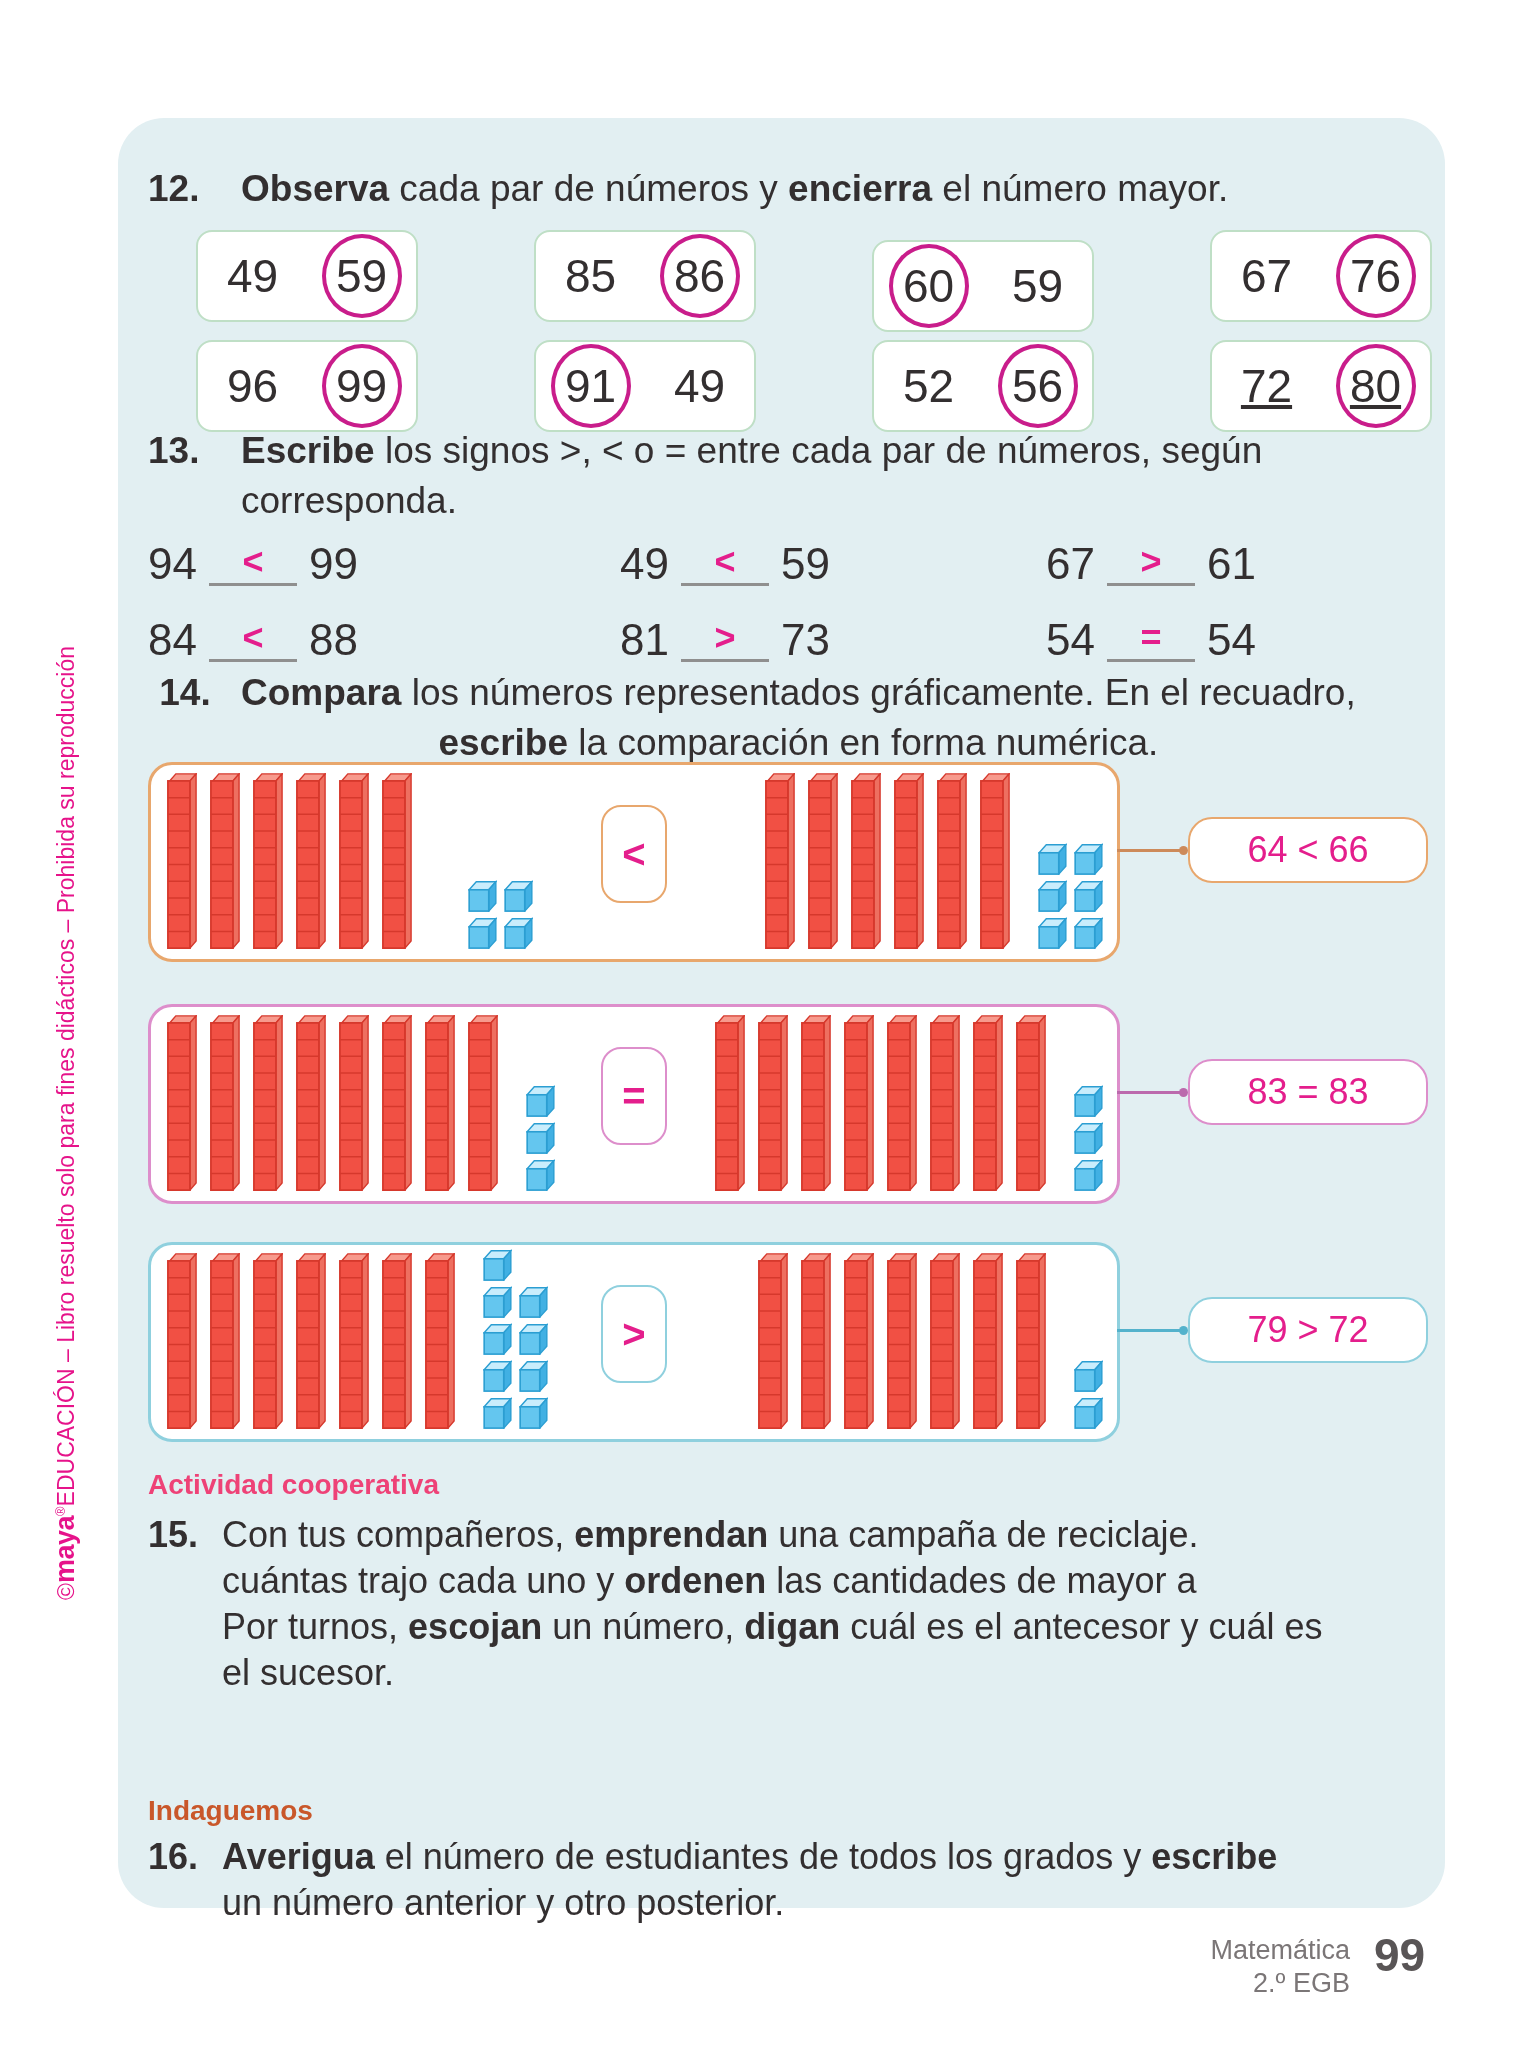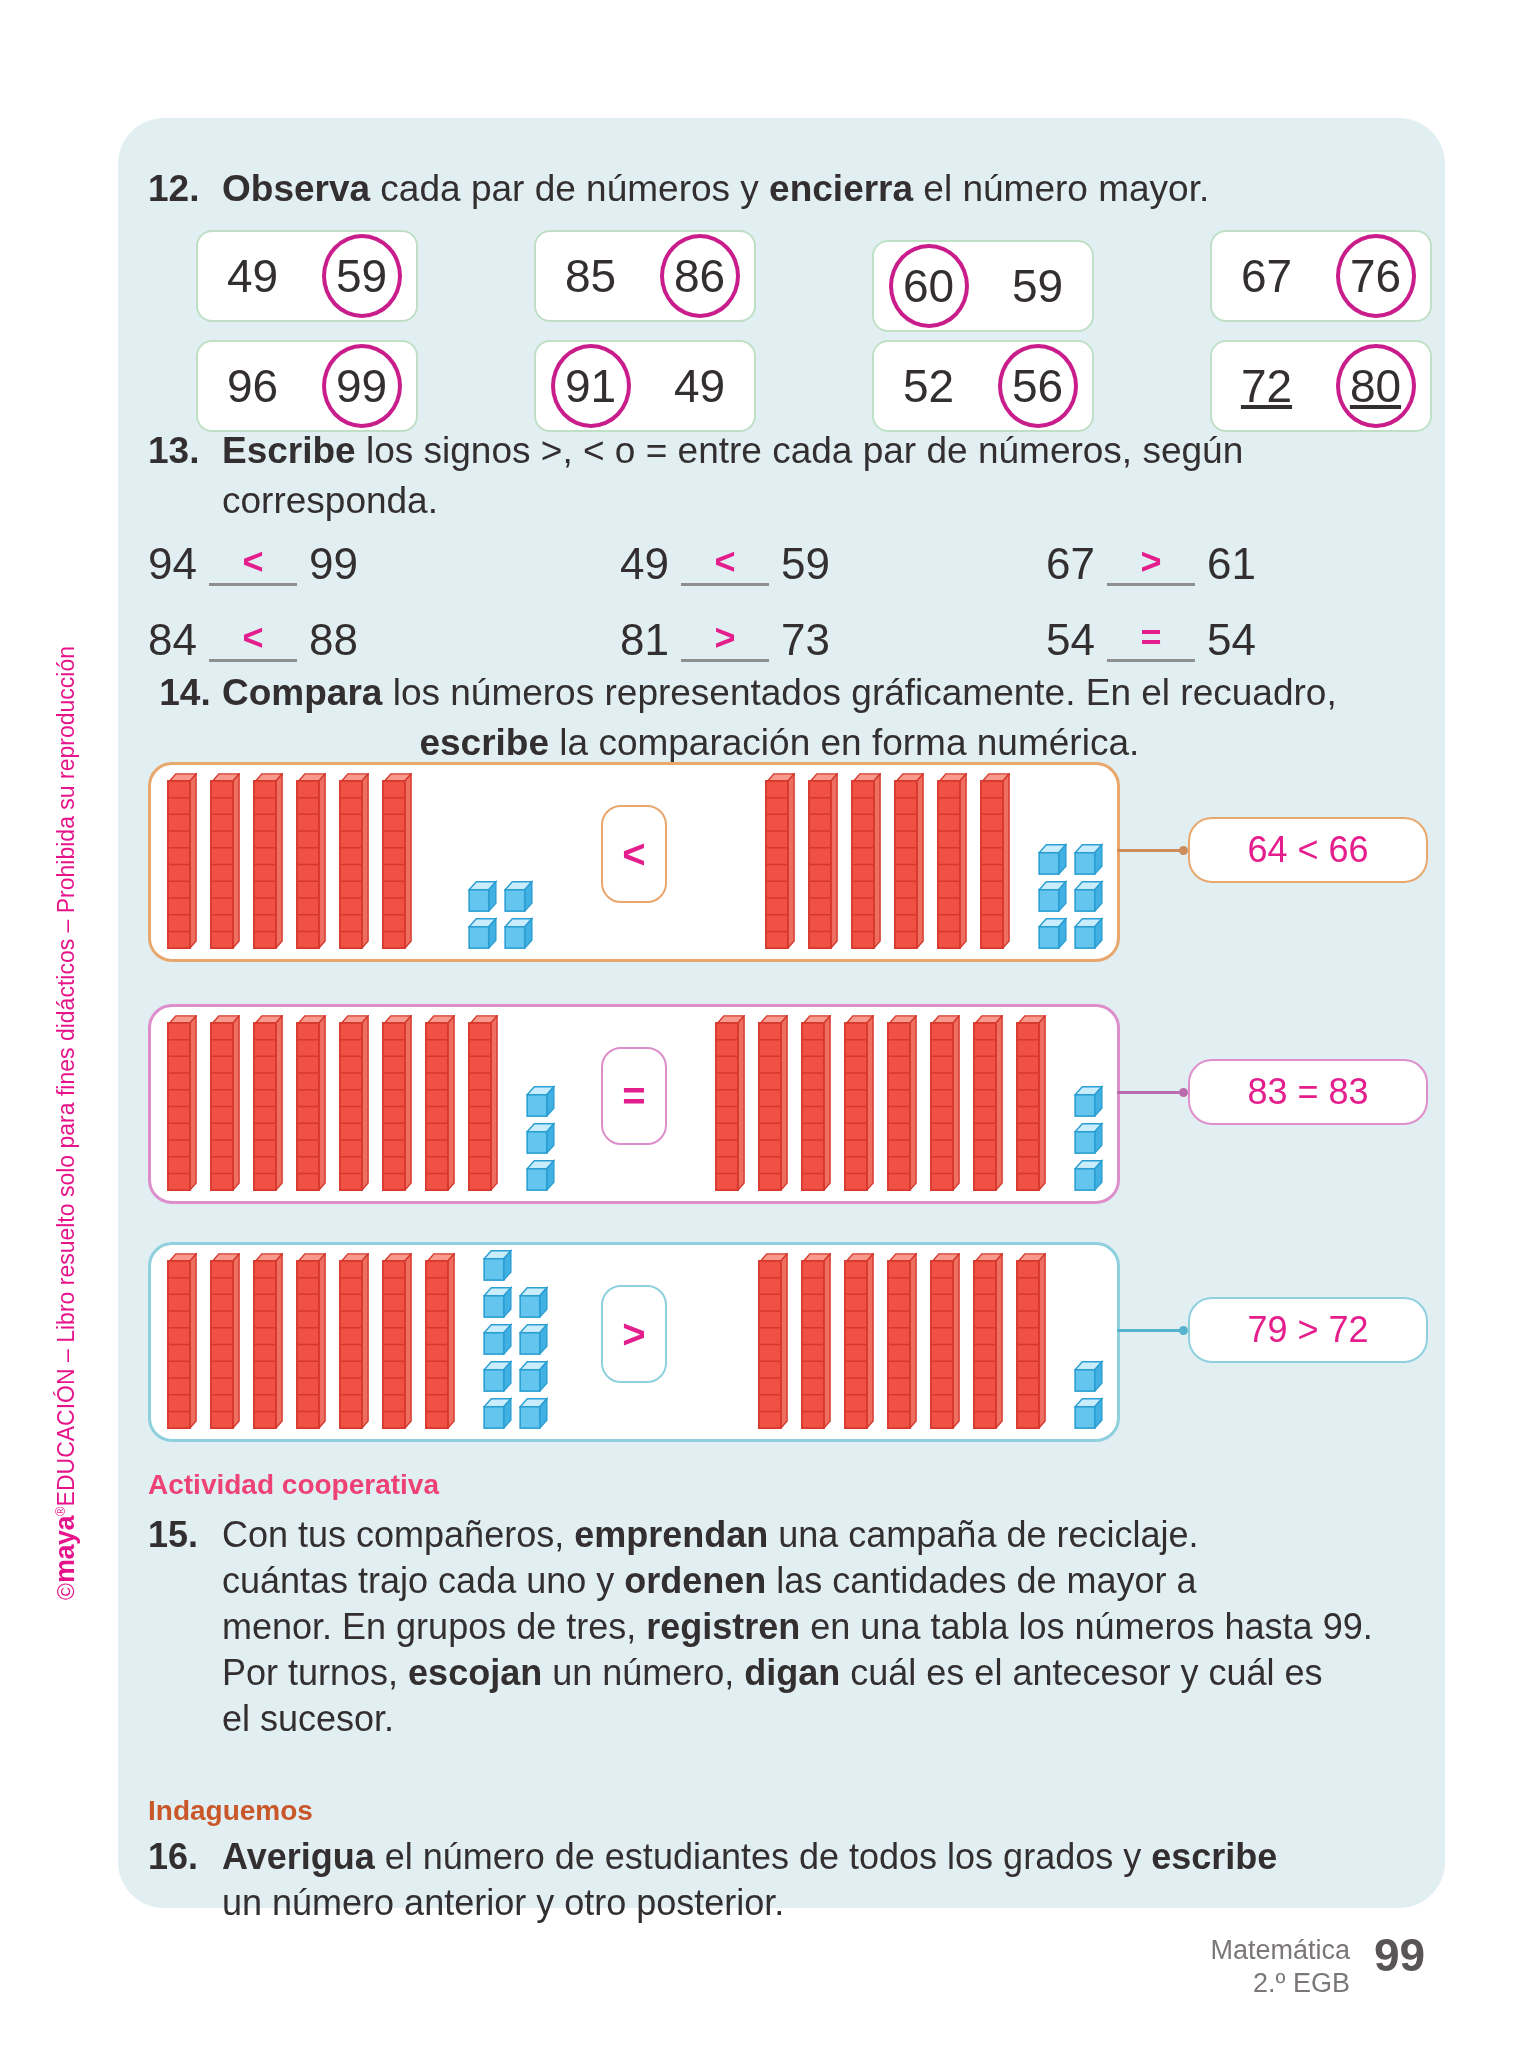--- a/index.html
+++ b/index.html
@@ -10,7 +10,7 @@
   .panel{position:absolute;left:118px;top:118px;width:1327px;height:1790px;
     background:#e2eff2;border-radius:46px;}
   .abs{position:absolute;}
-  .heading{position:absolute;display:flex;font-size:37px;line-height:50px;white-space:nowrap;}
+  .heading{position:absolute;display:flex;font-size:37px;line-height:50px;white-space:nowrap;gap:19px;}
   .exnum{font-weight:bold;width:74px;flex:none;}
   .b{font-weight:bold;}
   

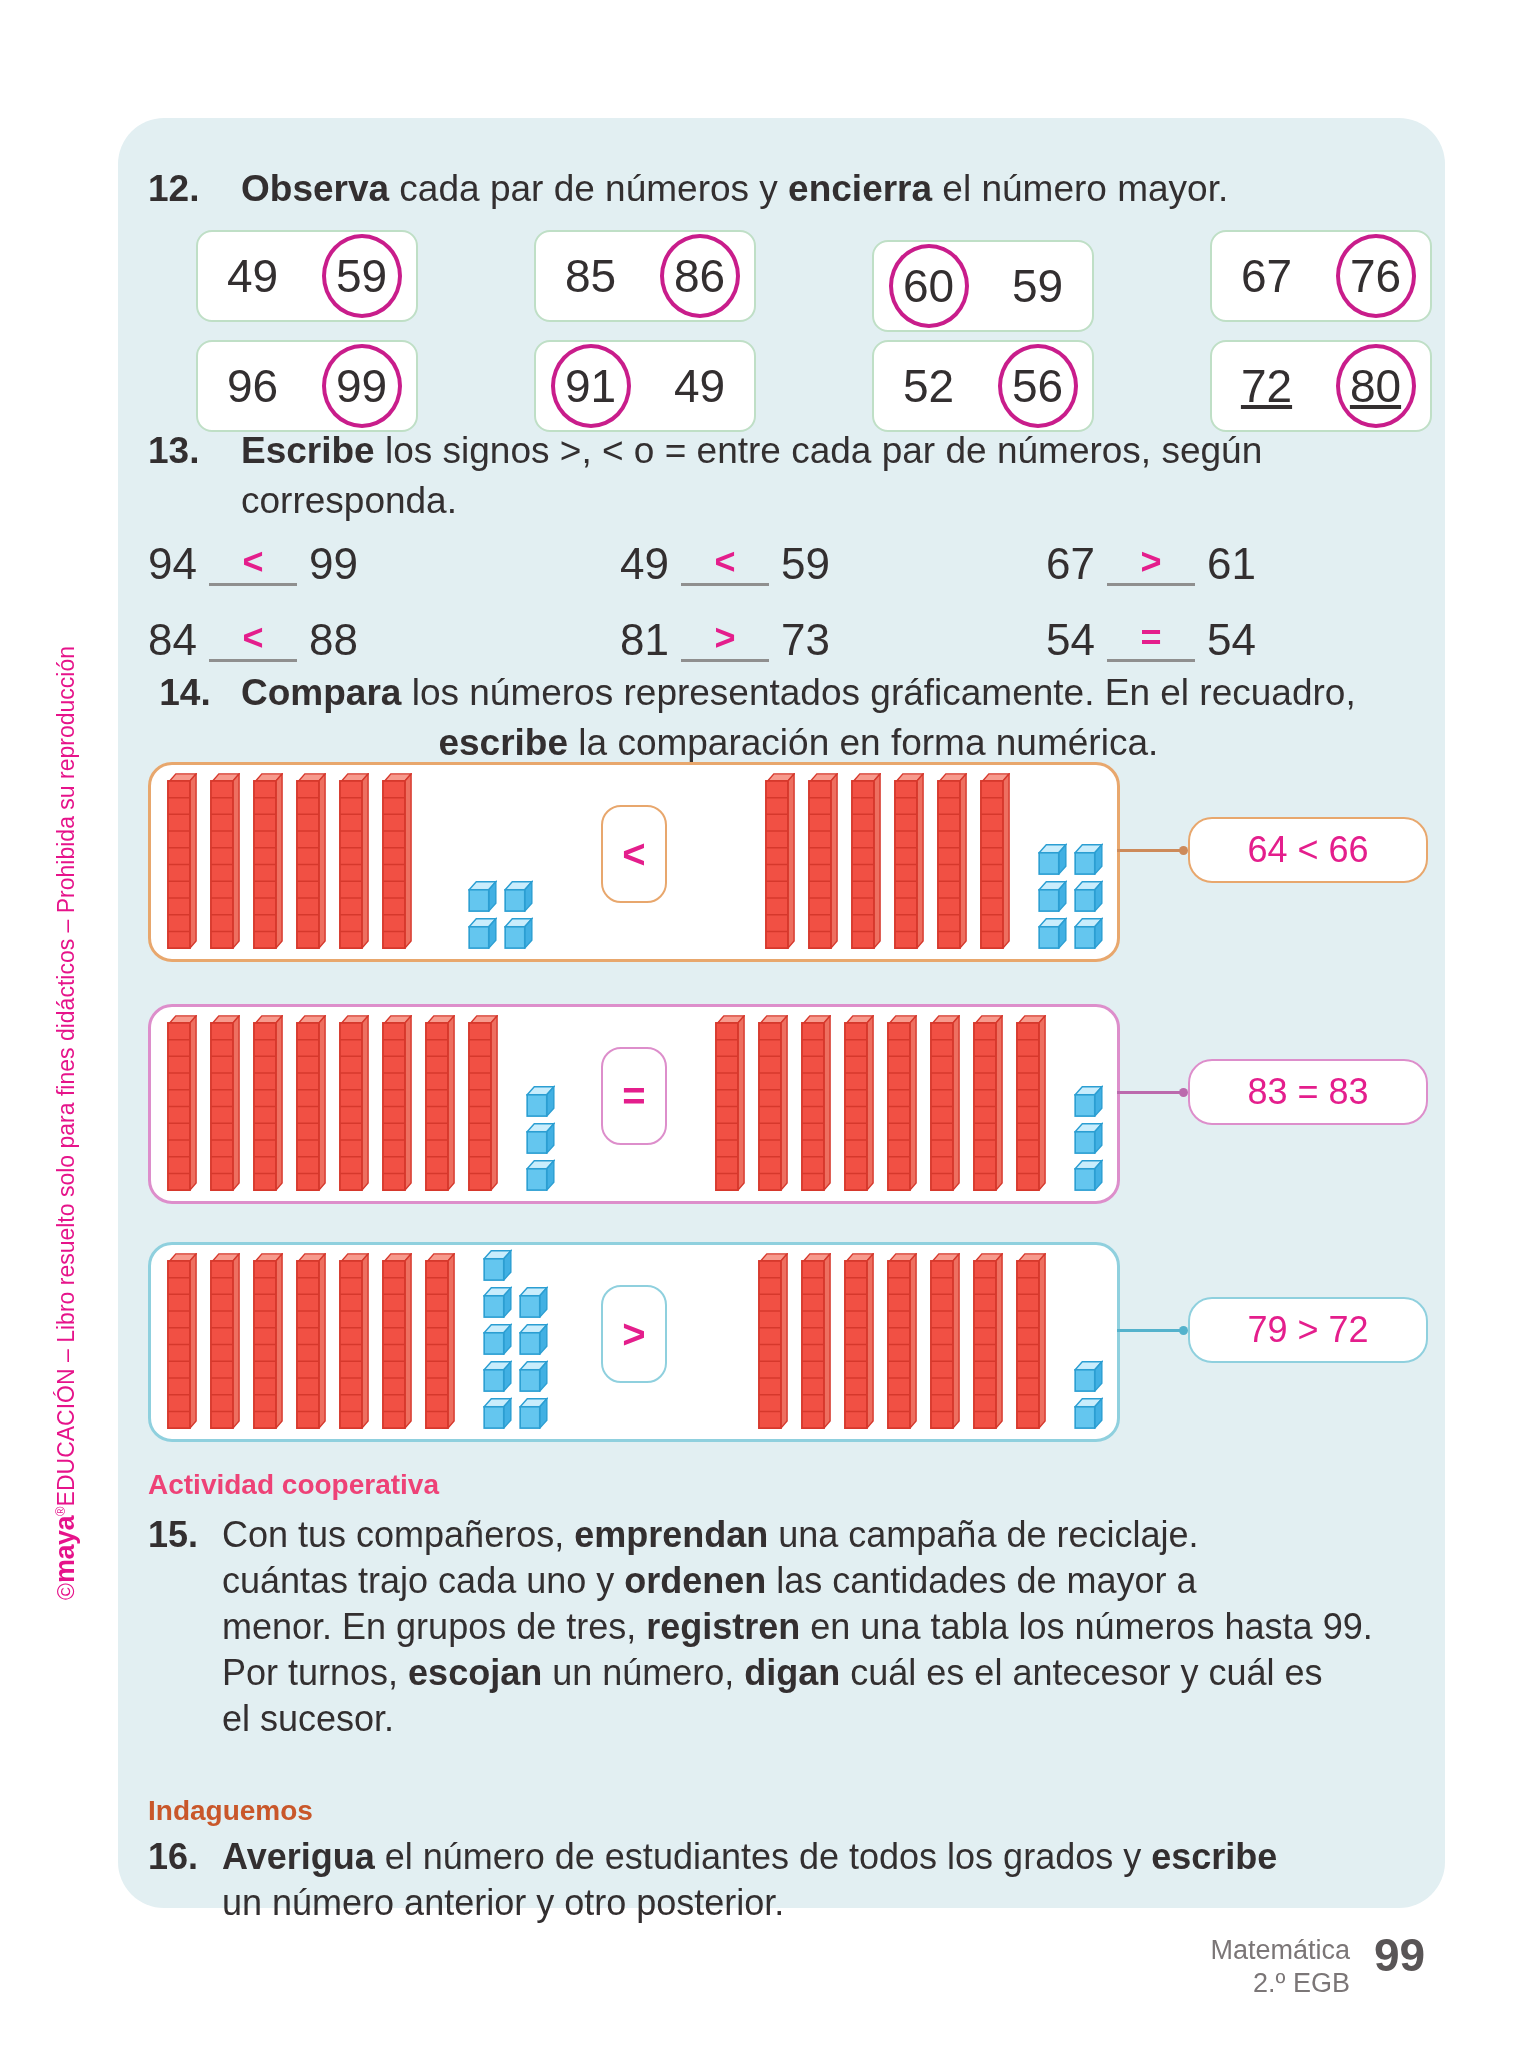--- a/index.html
+++ b/index.html
@@ -471,7 +471,6 @@
 <div class="para" style="top:1512px;" id="ex15-lines">
     <div class="pline"><span>Con tus compañeros, </span><span class="b">emprendan</span><span> una campaña de reciclaje.</span></div>
     <div class="pline"><span>cuántas trajo cada uno y </span><span class="b">ordenen</span><span> las cantidades de mayor a</span></div>
-    <div class="pline"><span>menor. En grupos de tres, </span><span class="b">registren</span><span> en una tabla los números hasta 99.</span></div>
     <div class="pline"><span>Por turnos, </span><span class="b">escojan</span><span> un número, </span><span class="b">digan</span><span> cuál es el antecesor y cuál es</span></div>
     <div class="pline"><span>el sucesor.</span></div>
   </div>

